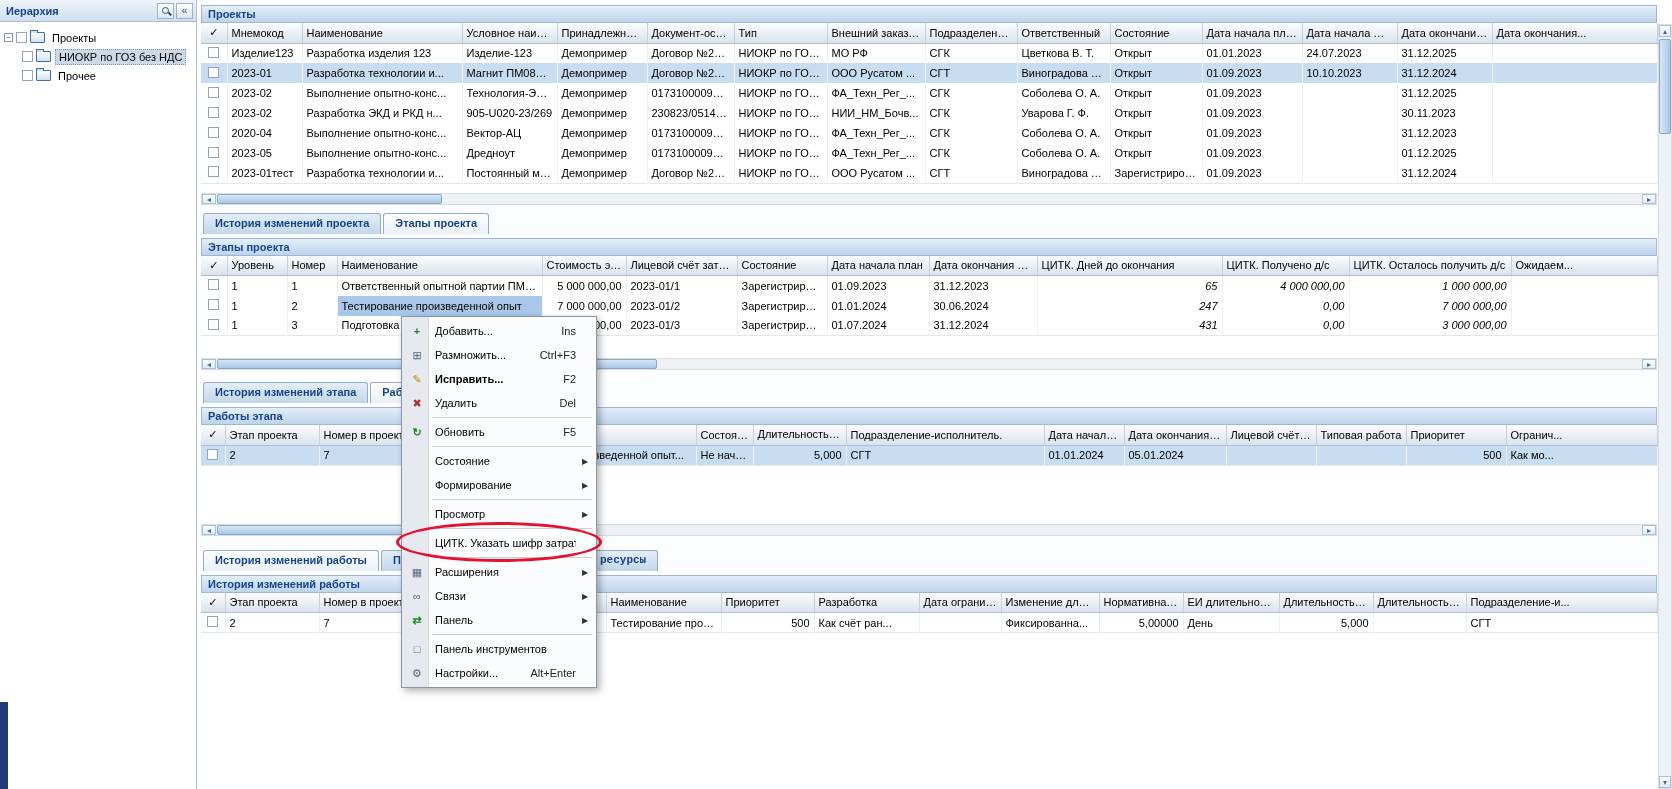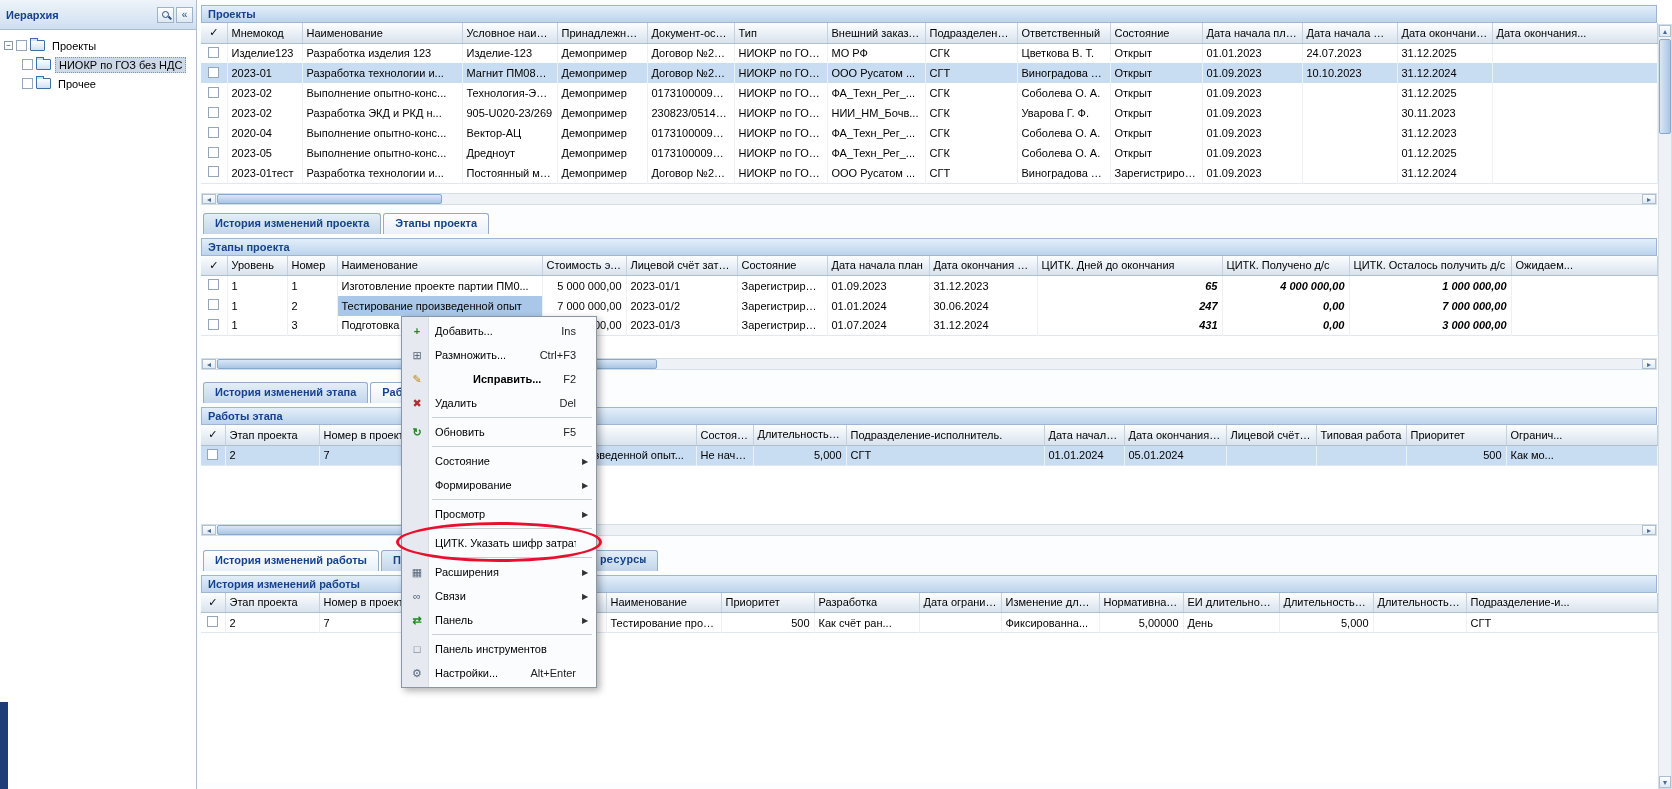--- a/index.html
+++ b/index.html
@@ -8,7 +8,7 @@
 
   
   .sidebar { position:absolute; left:0; top:0; width:197px; height:789px; background:#fff; border-right:1px solid #aebfd2; }
-  .sidebar-header { height:30px; background:linear-gradient(#eef4fa,#cfdff0); border-bottom:1px solid #a9bcd2; display:flex; align-items:center; padding:0 3px 0 6px; }
+  .sidebar-header { height:22px; background:linear-gradient(#eef4fa,#cfdff0); border-bottom:1px solid #a9bcd2; display:flex; align-items:center; padding:0 3px 0 6px; }
   .sidebar-title { font-weight:bold; color:#15428b; flex:1; }
   .sb-btn { width:17px; height:16px; margin-left:2px; border:1px solid #9fb2c8; background:linear-gradient(#ffffff,#dde8f2); display:flex; align-items:center; justify-content:center; font-size:10px; color:#2a4a7a; cursor:default; }
   .mag { width:7px; height:7px; border:1.5px solid #2a4a7a; border-radius:50%; position:relative; display:inline-block; }

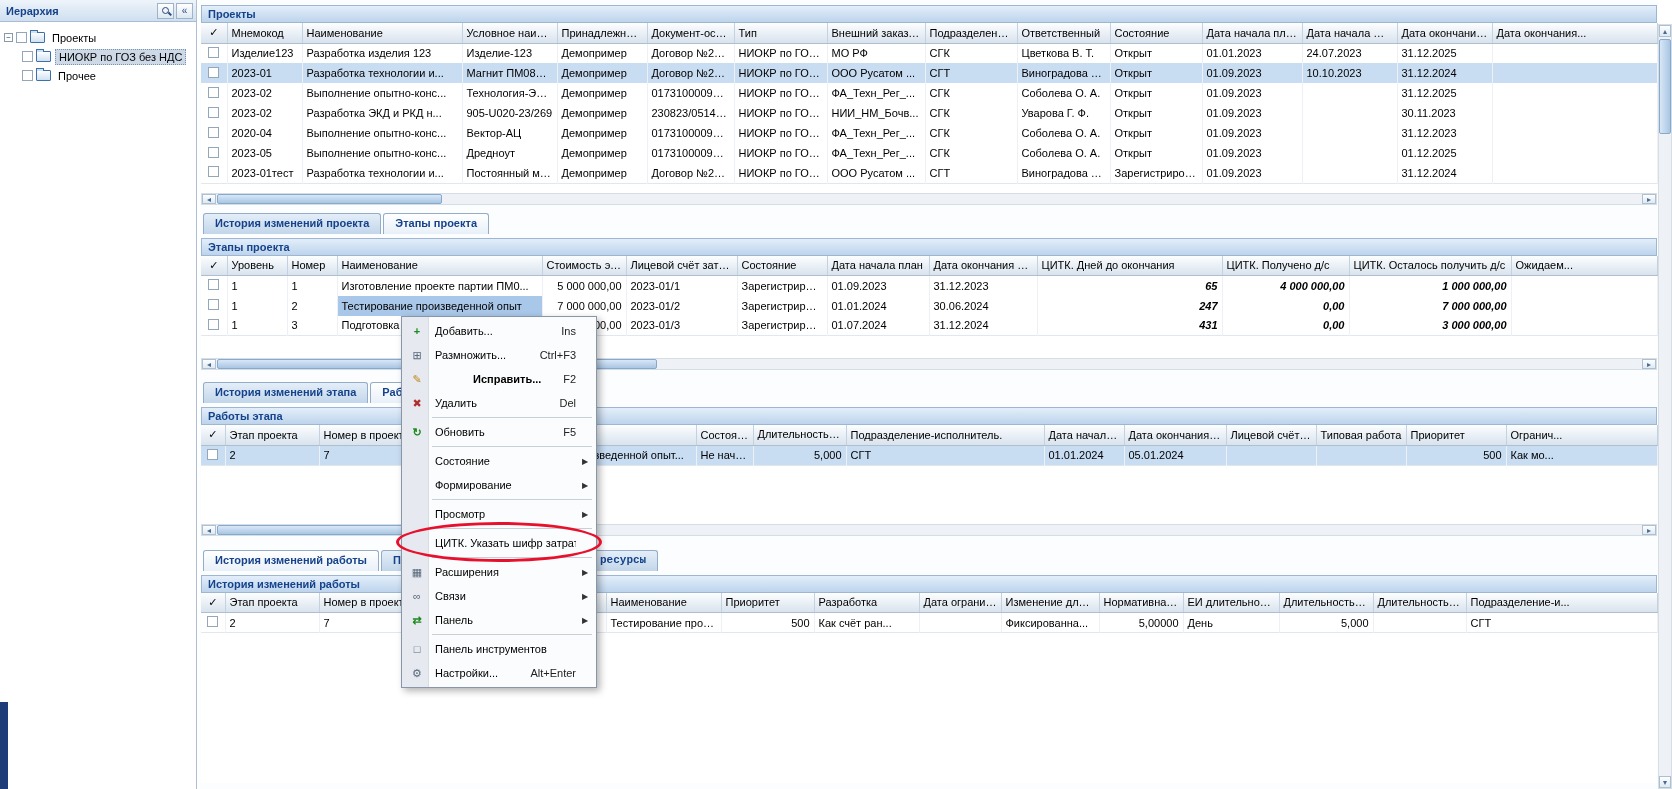--- a/index.html
+++ b/index.html
@@ -328,7 +328,7 @@
           <td class="chk-col"><span class="cb"></span></td>
           <td>1</td>
           <td>1</td>
-          <td>Изготовление проекте партии ПМ0...</td>
+          <td>Ответственный опытной партии ПМ0...</td>
           <td class="num">5 000 000,00</td>
           <td>2023-01/1</td>
           <td>Зарегистрирован</td>

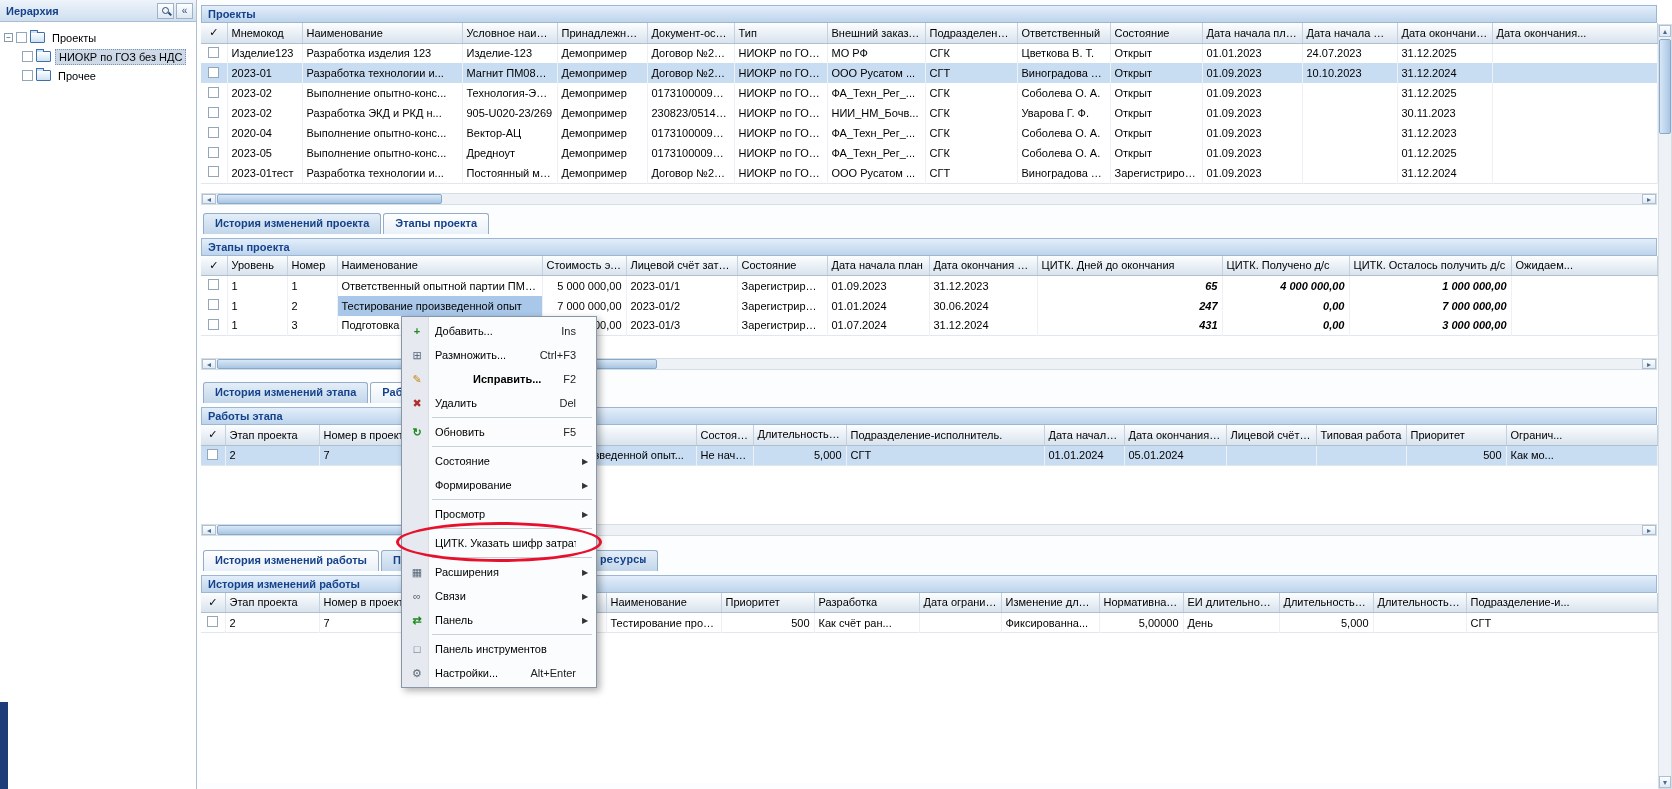--- a/index.html
+++ b/index.html
@@ -39,7 +39,7 @@
   .grid tr.sel-row td { background:#c8dcf2; }
   .grid td.sel-cell { background:#a9c7e8; }
   .grid td.num { text-align:right; }
-  .grid td.ital { font-style:italic;font-weight:bold; }
+  .grid td.ital { font-style:italic; }
 
   
   .tabs { height:21px; padding-left:2px; display:flex; gap:2px; align-items:flex-end; }

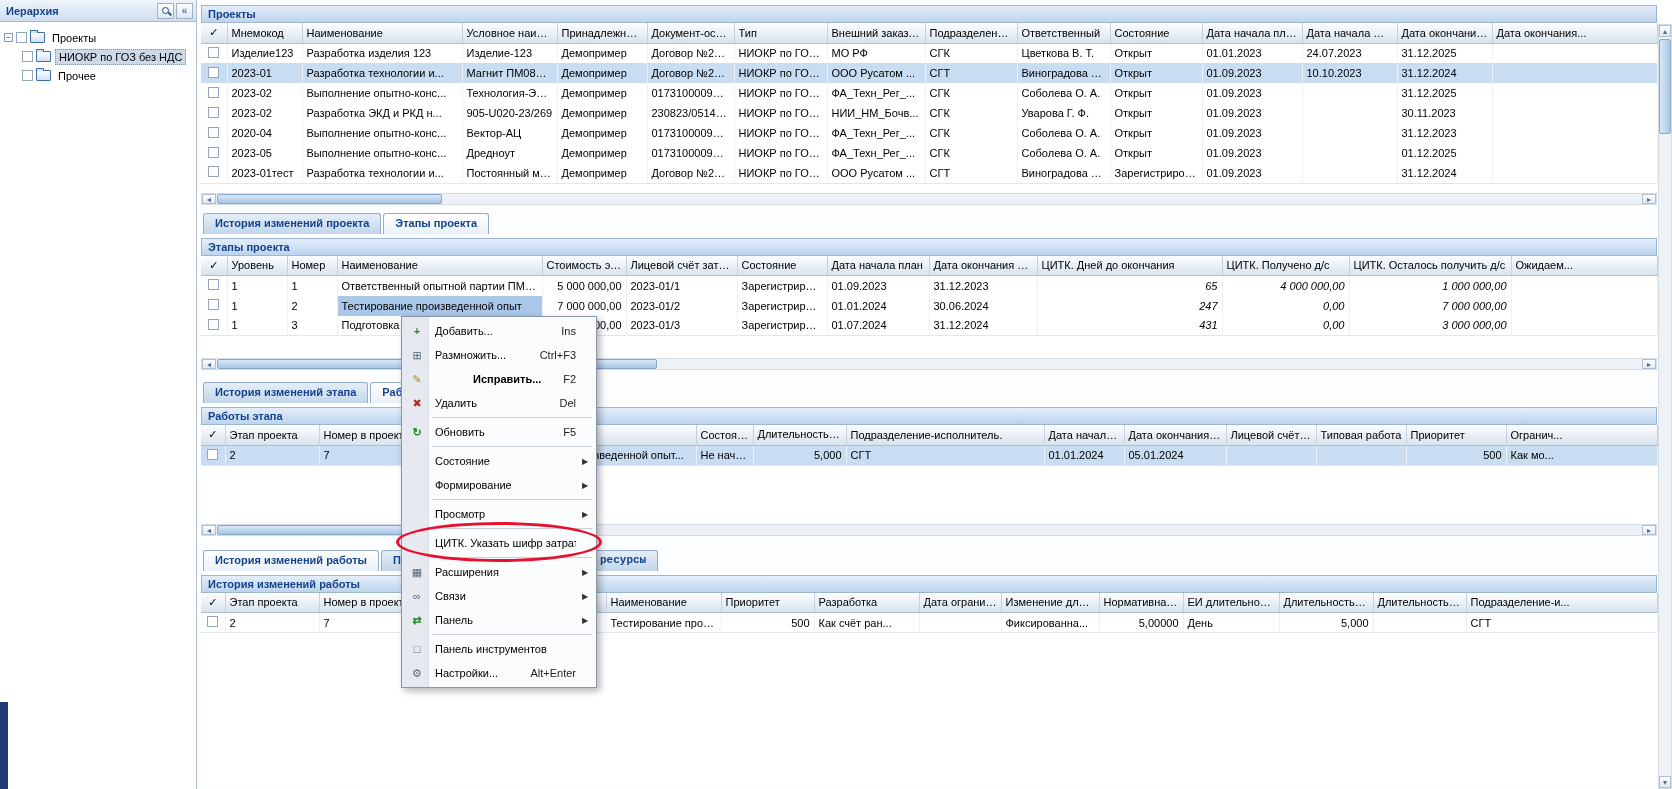--- a/index.html
+++ b/index.html
@@ -71,7 +71,7 @@
   .menu-item .ic.edit { color:#c08a1a; }
   .menu-item .ic.del { color:#b03030; }
   .menu-item .lbl { flex:1; padding-left:5px; overflow:hidden; white-space:nowrap; }
-  .menu-item.bold .lbl { font-weight:bold;margin-left:38px; }
+  .menu-item.bold .lbl { font-weight:bold; }
   .menu-item .sc { padding-right:6px; color:#222; }
   .menu-item .sub { width:12px; font-size:8px; color:#333; flex:none; }
   .menu-sep { height:1px; background:#c9cfd7; margin:2px 2px 2px 28px; }

